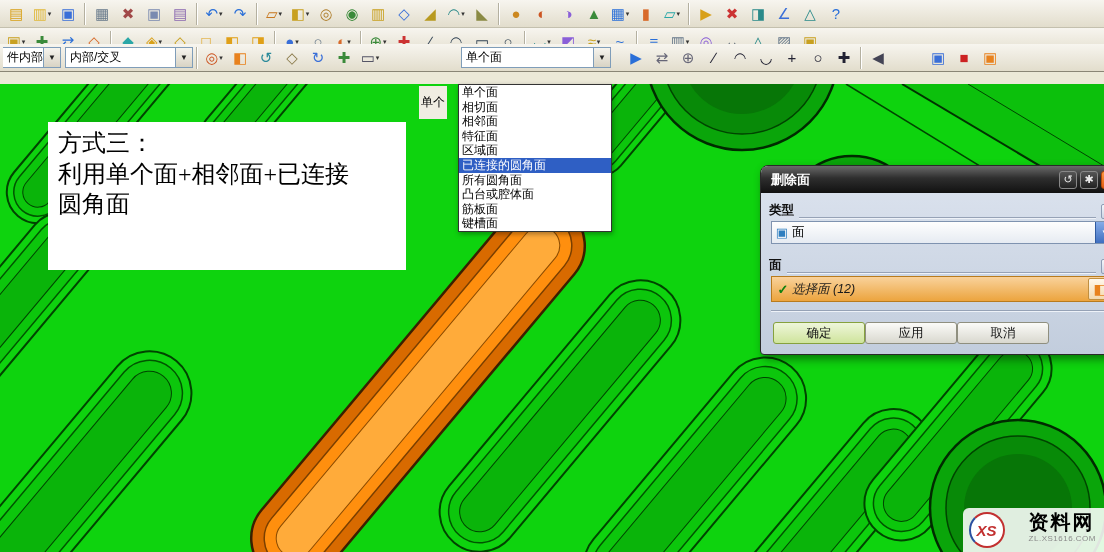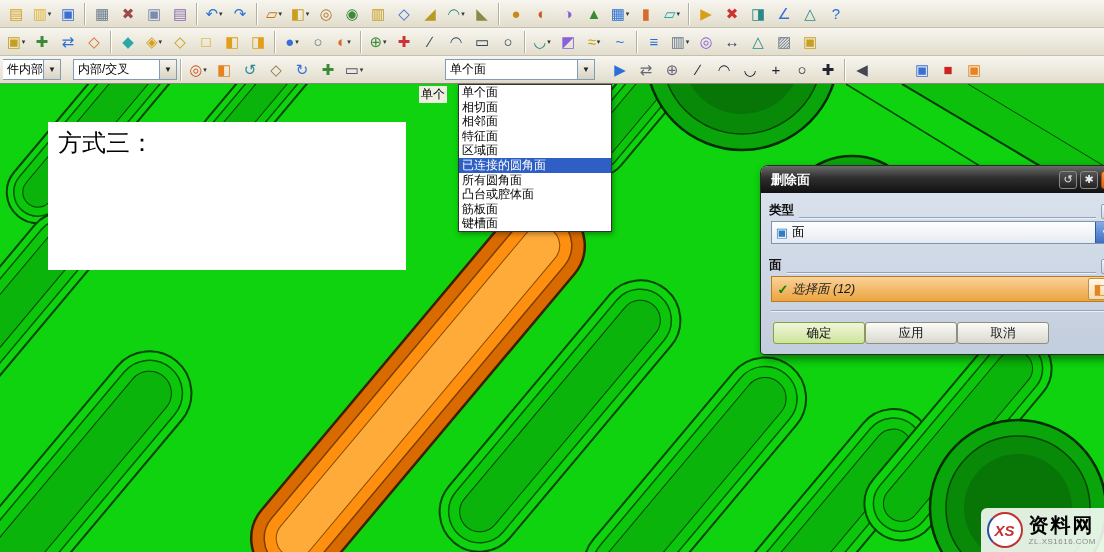--- a/index.html
+++ b/index.html
@@ -13,7 +13,7 @@
         border-bottom:1px solid #c4c0ae;z-index:10}
   #row1{top:0}
   #row2{top:28px}
-  #row3{top:56px;border-bottom:1px solid #8a8676}
+  #row3{top:44px;border-bottom:1px solid #8a8676}
   .ibar{display:flex;align-items:center;height:100%}
   .ticon{flex:0 0 auto;width:26px;height:24px;display:inline-flex;align-items:center;
          justify-content:center;border:1px solid transparent;border-radius:2px}

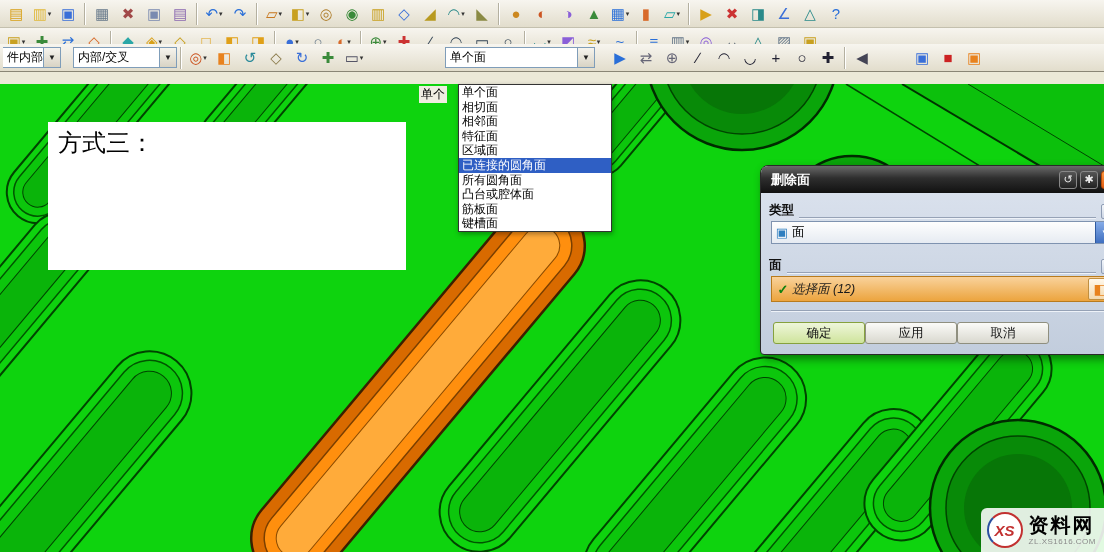--- a/index.html
+++ b/index.html
@@ -30,7 +30,7 @@
                font-size:8px;color:#222;background:linear-gradient(#f6f4ee,#d8d3c4);
                border-left:1px solid #7f9db9}
   .c1{width:58px;border-left:none}
-  .c2{width:104px;margin-left:12px}
+  .c2{width:128px;margin-left:4px}
   .c3{width:150px;margin-left:78px}
   #row3 .ibar.right{margin-left:12px}
 

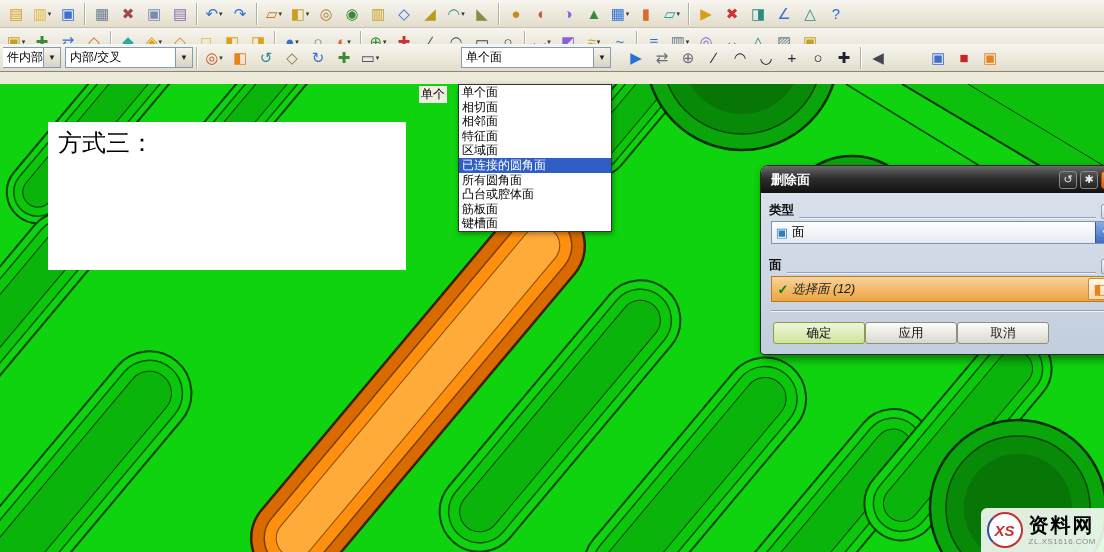--- a/index.html
+++ b/index.html
@@ -45,7 +45,7 @@
 
   
   .overflow-label{position:absolute;left:419px;top:86px;font-size:12px;color:#000;
-                  background:#f0ede2;padding:0 2px;z-index:19}
+                  background:#f0ede2;padding:8px 2px;z-index:19}
   .dropdown{position:absolute;left:458px;top:84px;width:154px;background:#fff;
             border:1px solid #333;z-index:20;list-style:none;
             box-shadow:1px 2px 5px rgba(0,0,0,.35)}

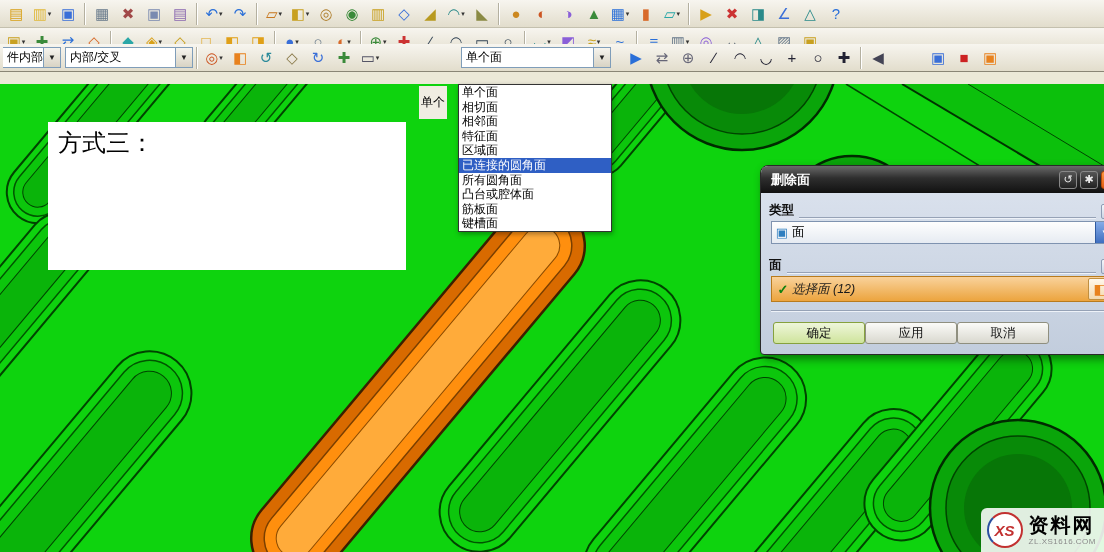--- a/index.html
+++ b/index.html
@@ -575,6 +575,7 @@
 
   <div class="note">
     <div>方式三：</div>
+    <div>利用单个面+相邻面+已连接</div>
   </div>
 
   <div class="dialog">

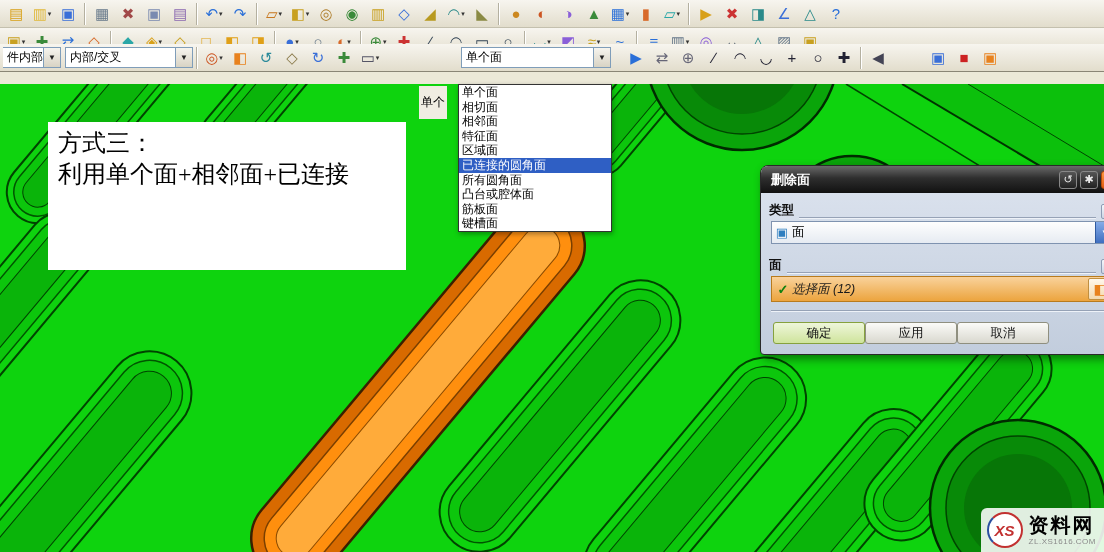--- a/index.html
+++ b/index.html
@@ -576,6 +576,7 @@
   <div class="note">
     <div>方式三：</div>
     <div>利用单个面+相邻面+已连接</div>
+    <div>圆角面</div>
   </div>
 
   <div class="dialog">

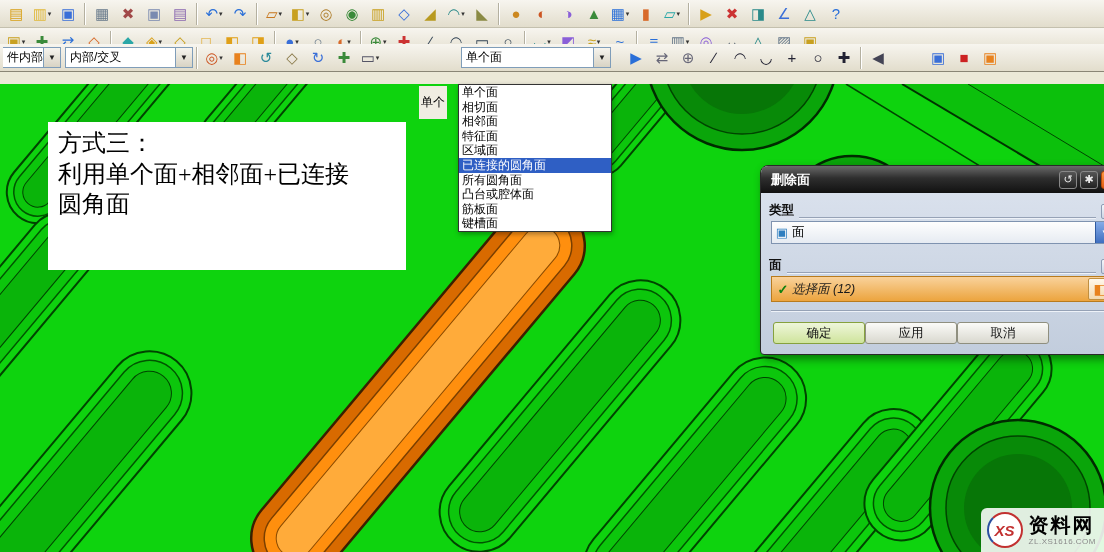--- a/index.html
+++ b/index.html
@@ -96,8 +96,8 @@
   .dbtn.ok{background:linear-gradient(#eef6da,#cfe49c);border-color:#86a13e}
 
   
-  .watermark{position:absolute;right:0;bottom:0;z-index:40;display:flex;align-items:center;
-             gap:6px;padding:4px 8px 4px 6px;background:rgba(255,255,255,.88);
+  .watermark{position:absolute;right:0;bottom:0;z-index:40;display:flex;align-items:flex-start;
+             gap:24px;padding:4px 8px 4px 6px;background:rgba(255,255,255,.88);
              border-radius:6px 0 0 0}
   .wm-logo{width:36px;height:36px;border-radius:50%;border:2px solid #c23030;
            border-left-color:#2a4fa0;display:flex;align-items:center;justify-content:center;

